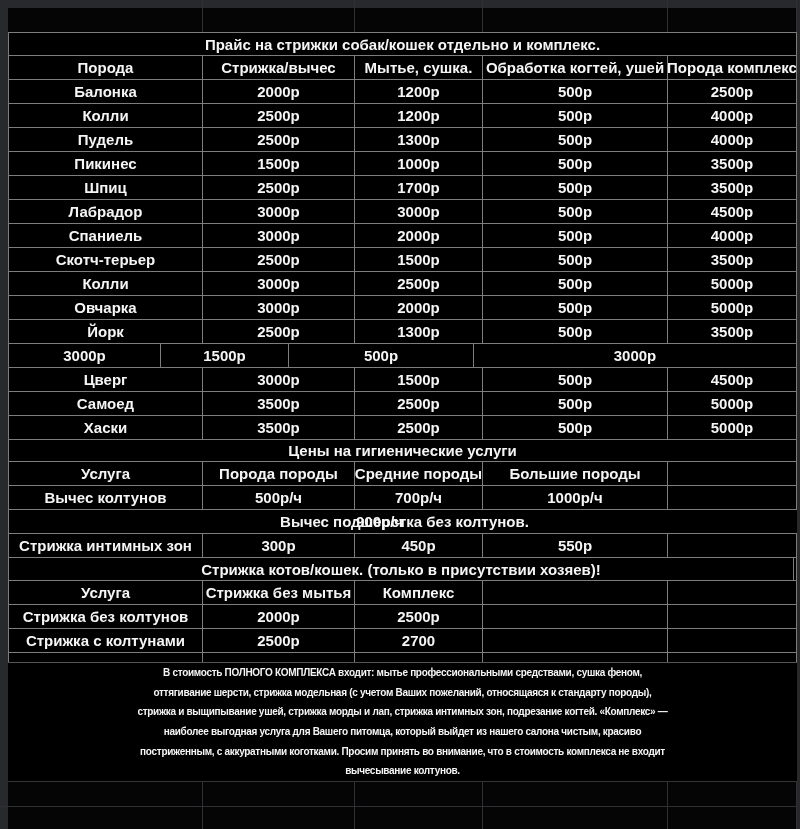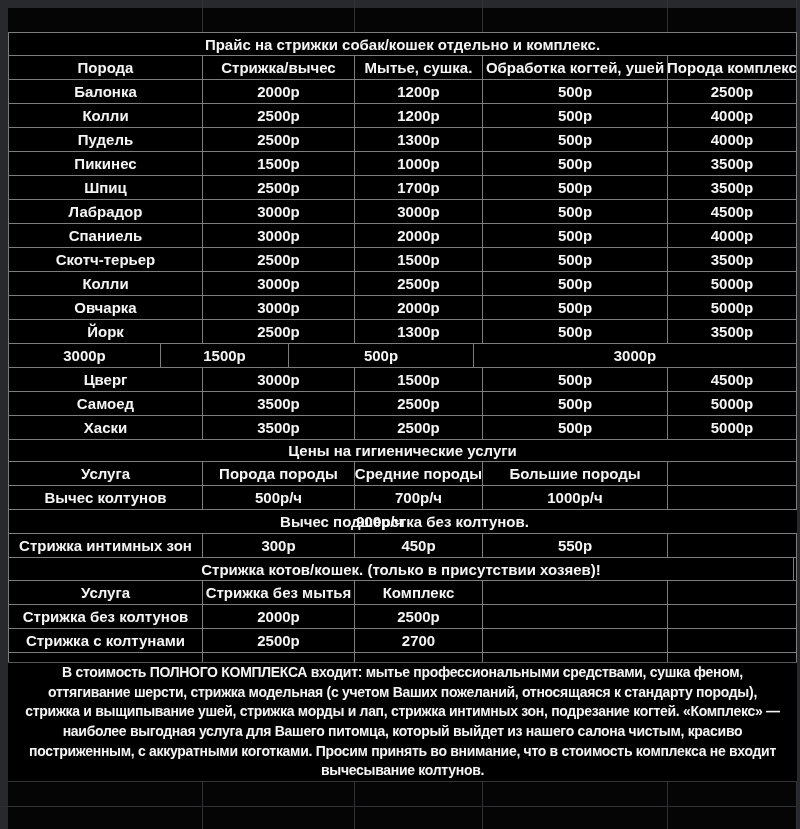--- a/index.html
+++ b/index.html
@@ -61,7 +61,7 @@
   .note-text{
     width:100%;
     text-align:center;
-    font-size:14px;
+    font-size:10px;
     letter-spacing:-0.3px;
     line-height:19.6px;
     white-space:pre-line;

